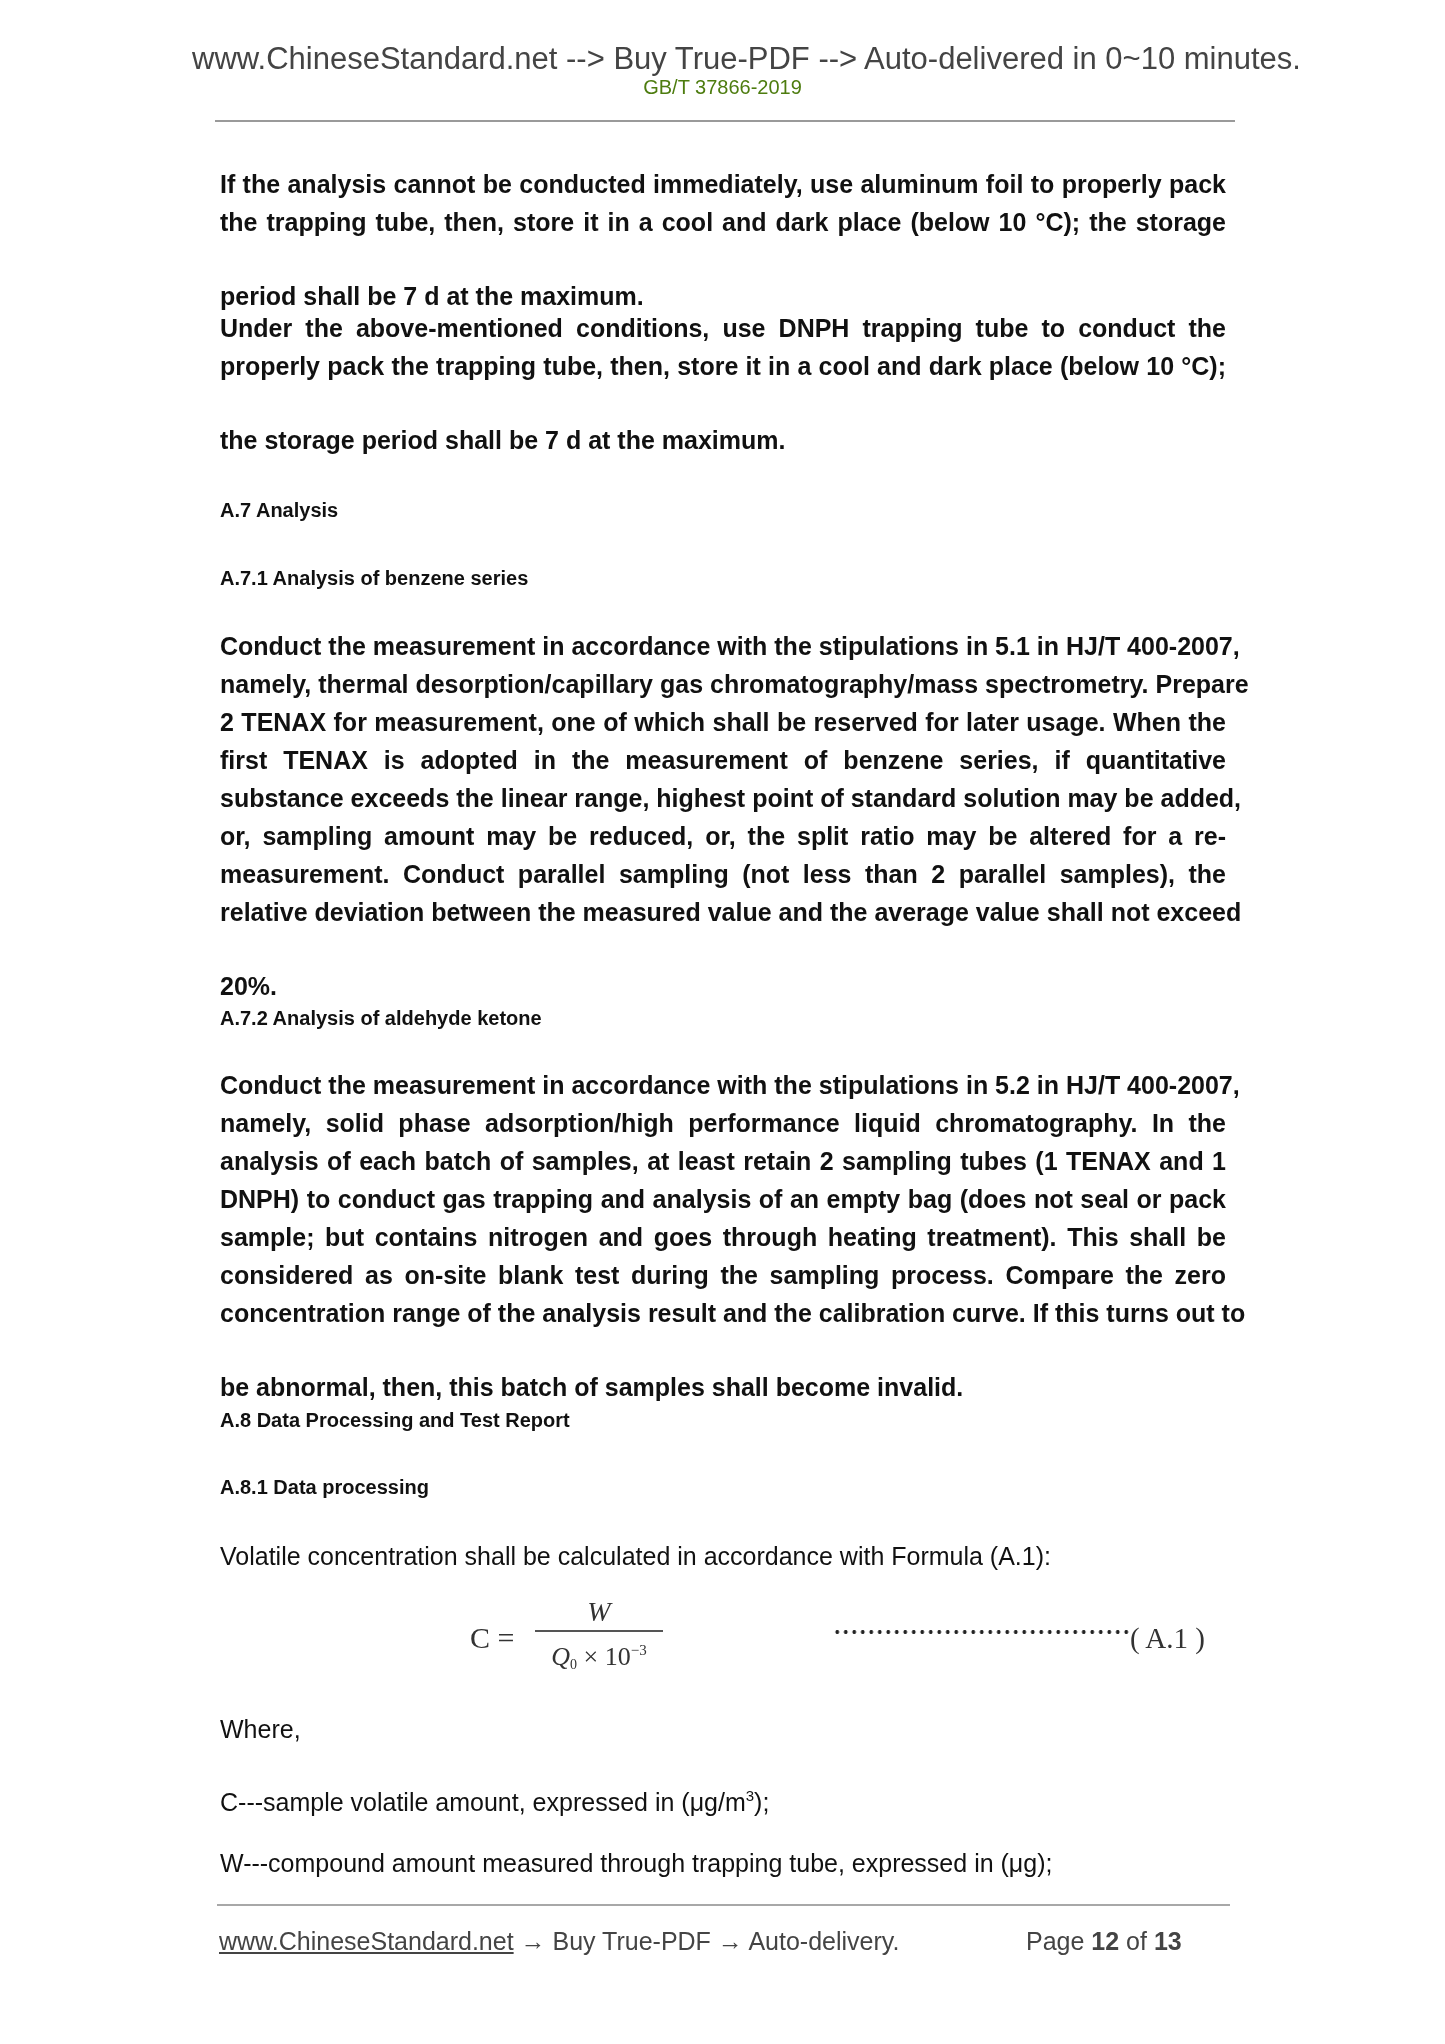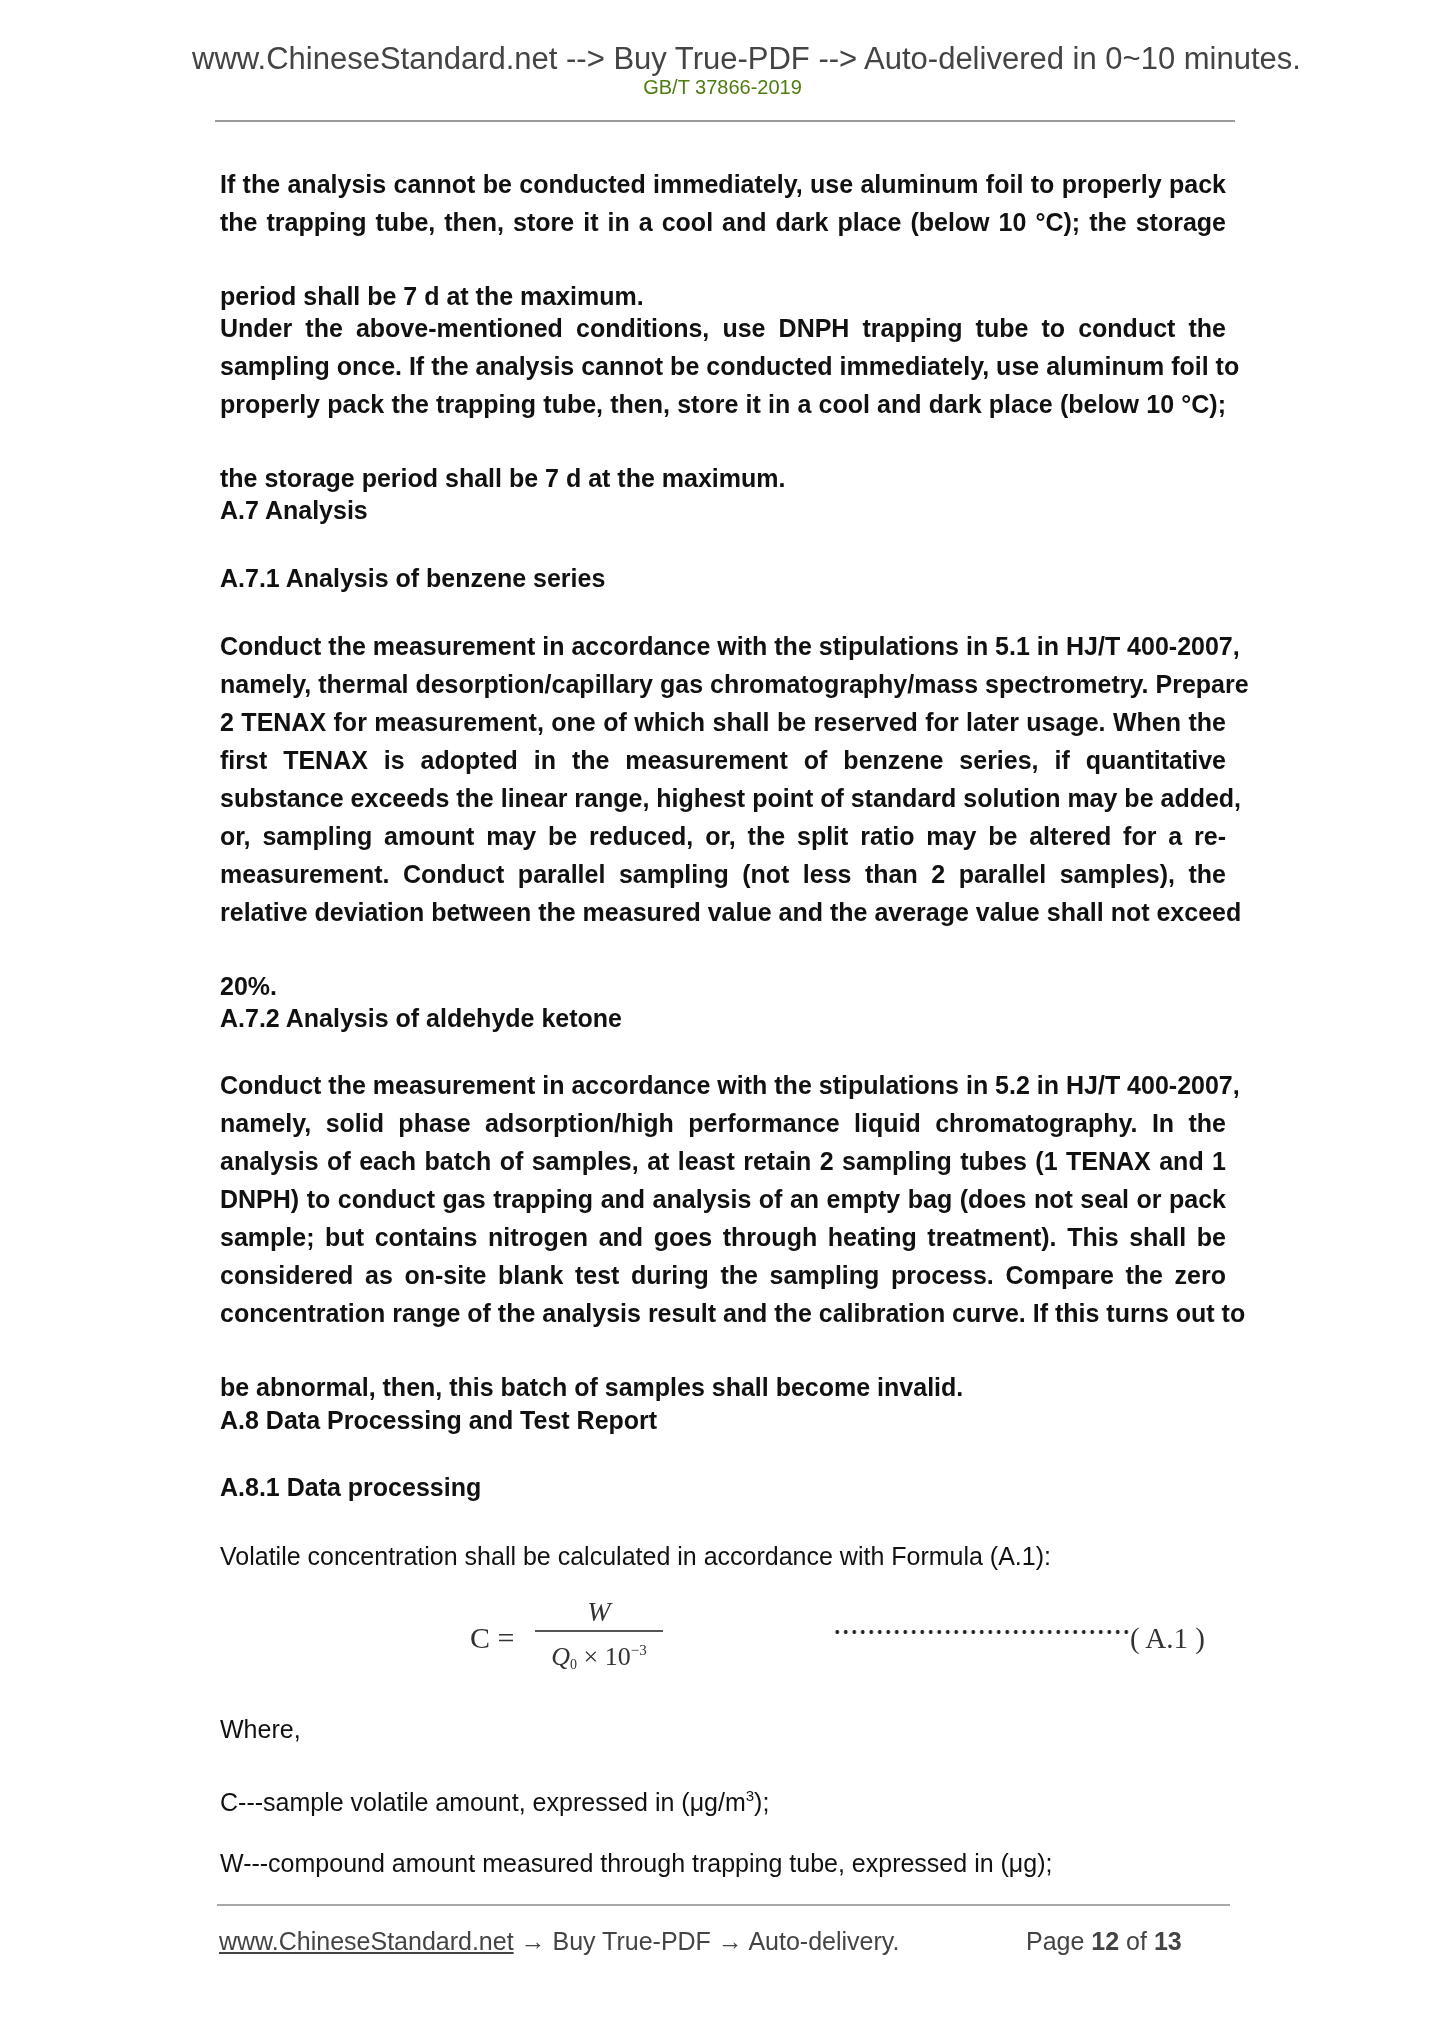--- a/index.html
+++ b/index.html
@@ -47,7 +47,6 @@
 
 <div class="abs para" style="top:309px;">
   <span class="ln">Under the above-mentioned conditions, use DNPH trapping tube to conduct the</span>
-  <span class="ln">sampling once. If the analysis cannot be conducted immediately, use aluminum foil to</span>
   <span class="ln">properly pack the trapping tube, then, store it in a cool and dark place (below 10 °C);</span>
   <span class="ln last">the storage period shall be 7 d at the maximum.</span>
 </div>

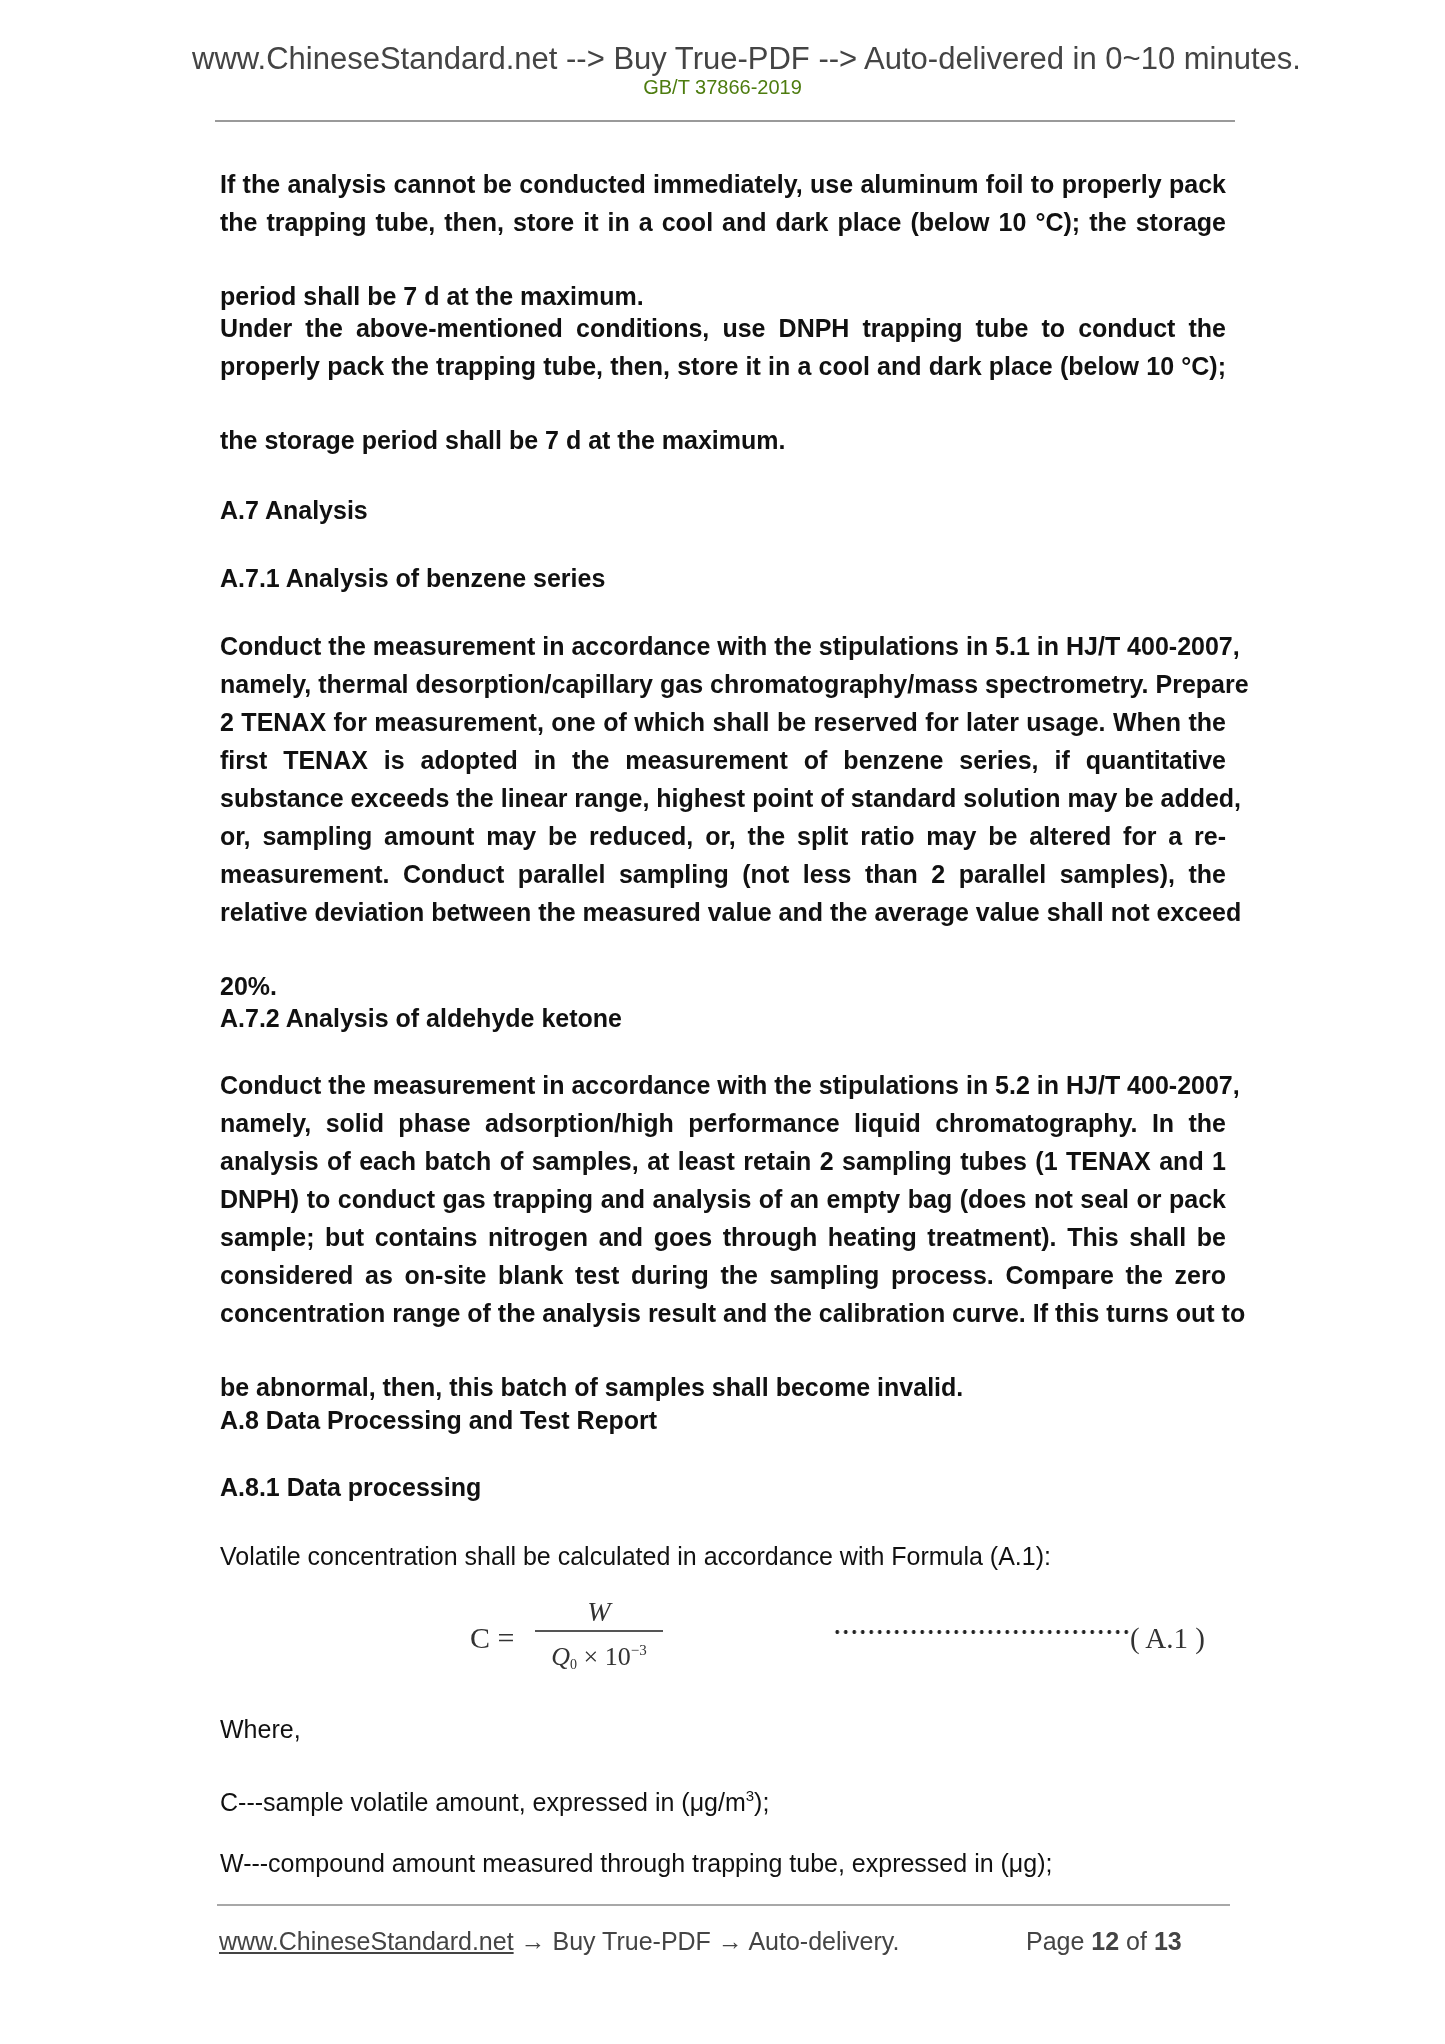--- a/index.html
+++ b/index.html
@@ -12,7 +12,7 @@
   .para { left: 220px; width: 1006px; font-size: 25px; line-height: 38px; text-align: justify; color: #111; font-weight: bold; }
   .para .ln { display: block; height: 38px; white-space: nowrap; text-align-last: justify; }
   .para .ln.last { text-align-last: left; margin-top: 36px; }
-  .heading { left: 220px; font-size: 25px; font-weight: bold; line-height: 38px; color: #111; white-space: nowrap; }
+  .heading { left: 220px; font-size: 20px; font-weight: bold; line-height: 38px; color: #111; white-space: nowrap; }
   .single { left: 220px; font-size: 25px; line-height: 38px; color: #111; white-space: nowrap; }
   .formula { font-family: "Liberation Serif", serif; color: #333; }
   .fx-lhs { left: 470px; top: 1618px; font-size: 30px; line-height: 40px; }

